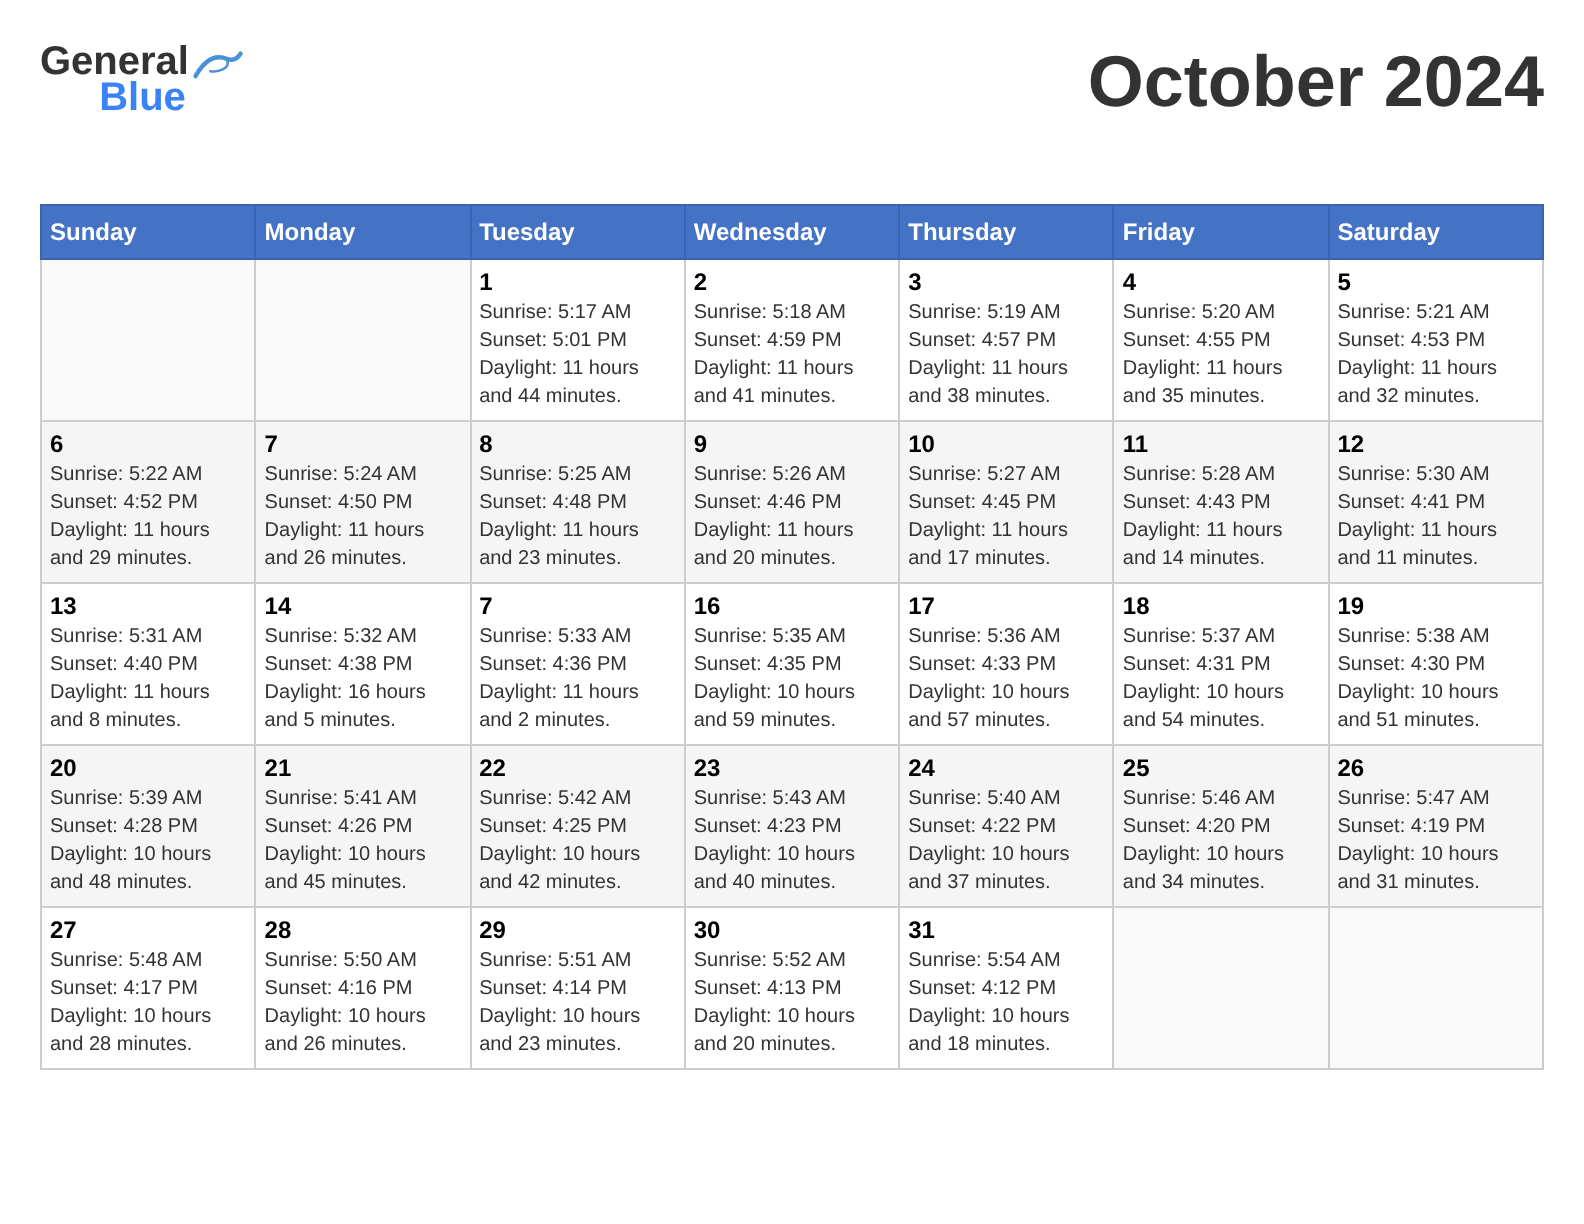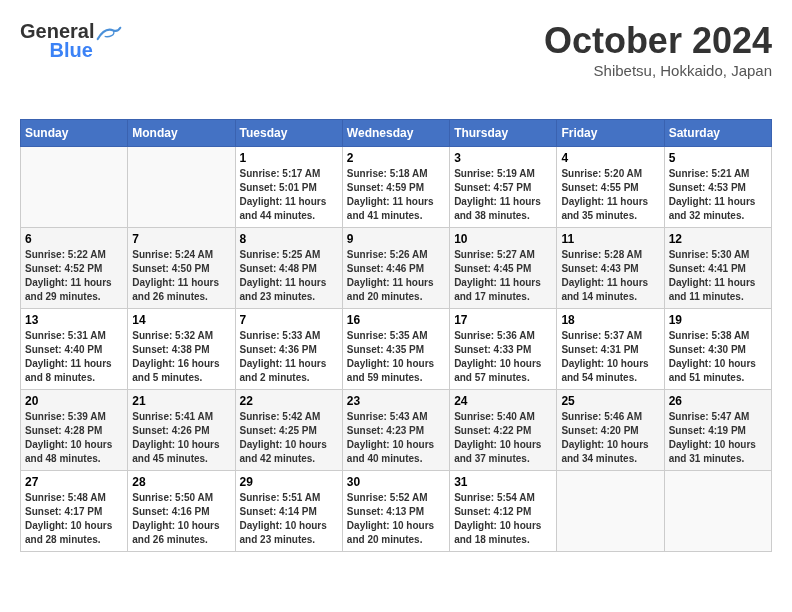--- a/index.html
+++ b/index.html
@@ -99,7 +99,6 @@
   </div>
   <div class="title-block">
     <div class="month-title">October 2024</div>
-    <div class="location">Shibetsu, Hokkaido, Japan</div>
   </div>
 </div>
 

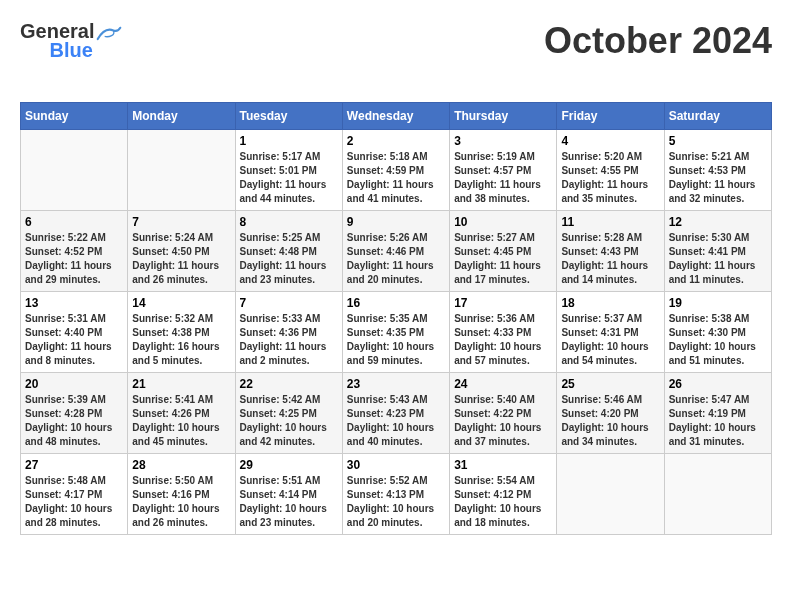--- a/index.html
+++ b/index.html
@@ -74,7 +74,6 @@
       font-size: 10px;
       color: #333;
       line-height: 1.4;
-      font-weight: bold;
     }
     td.empty {
       background: #f9f9f9;

